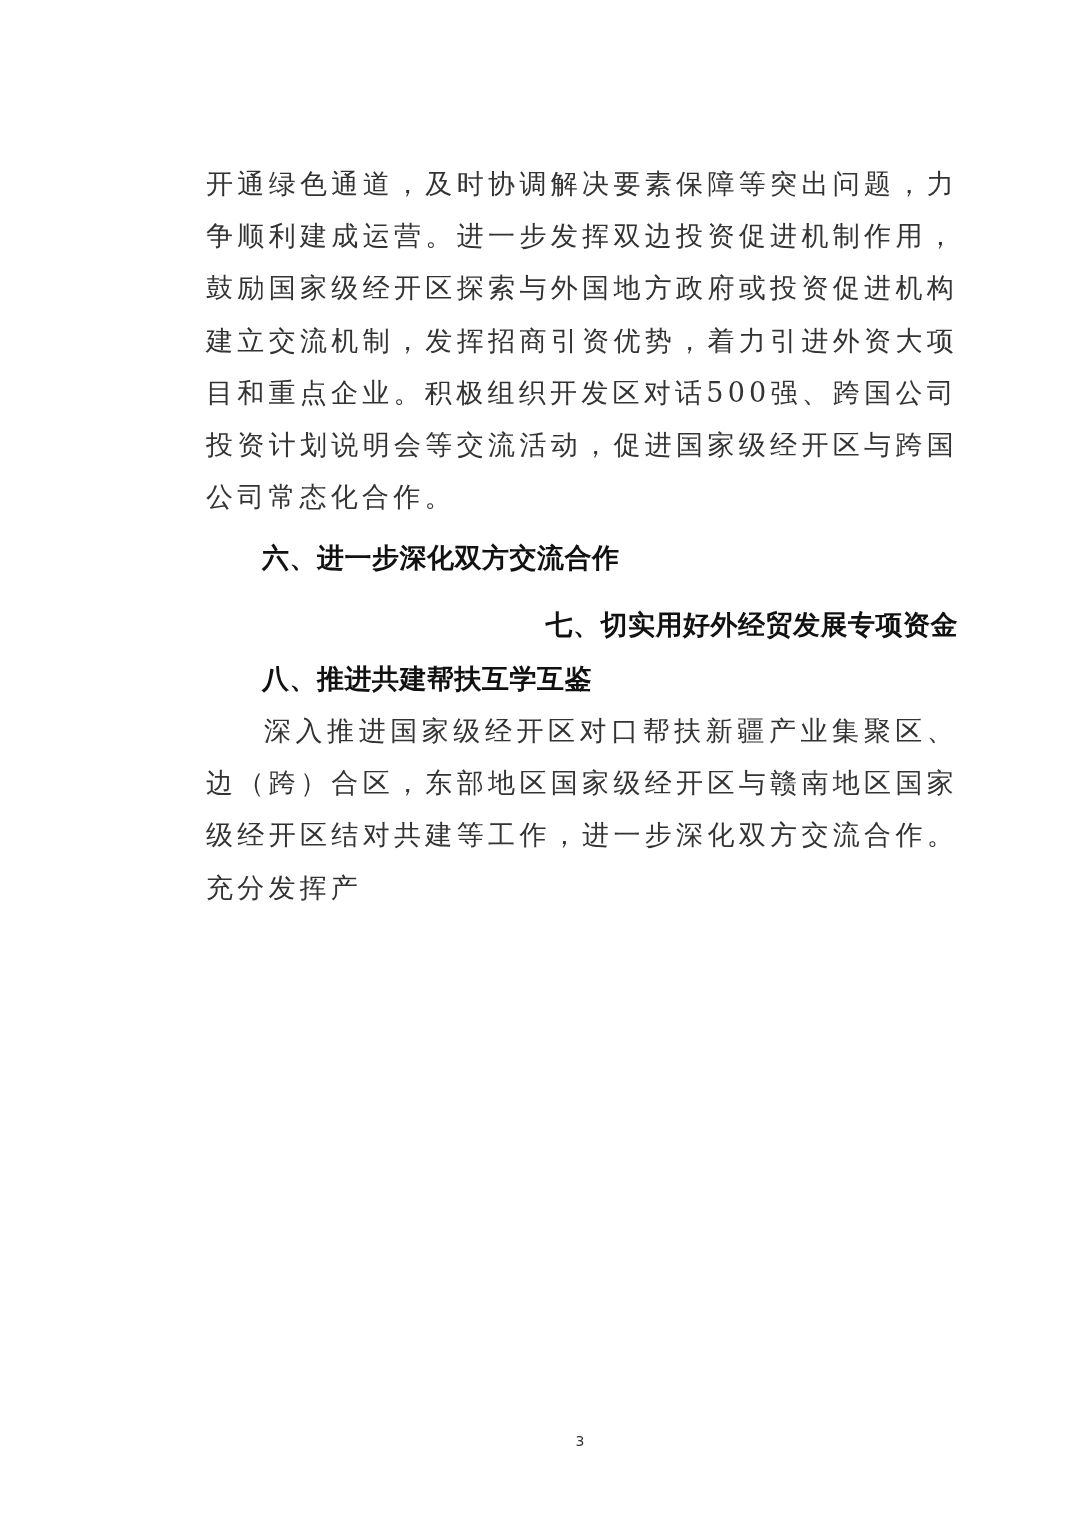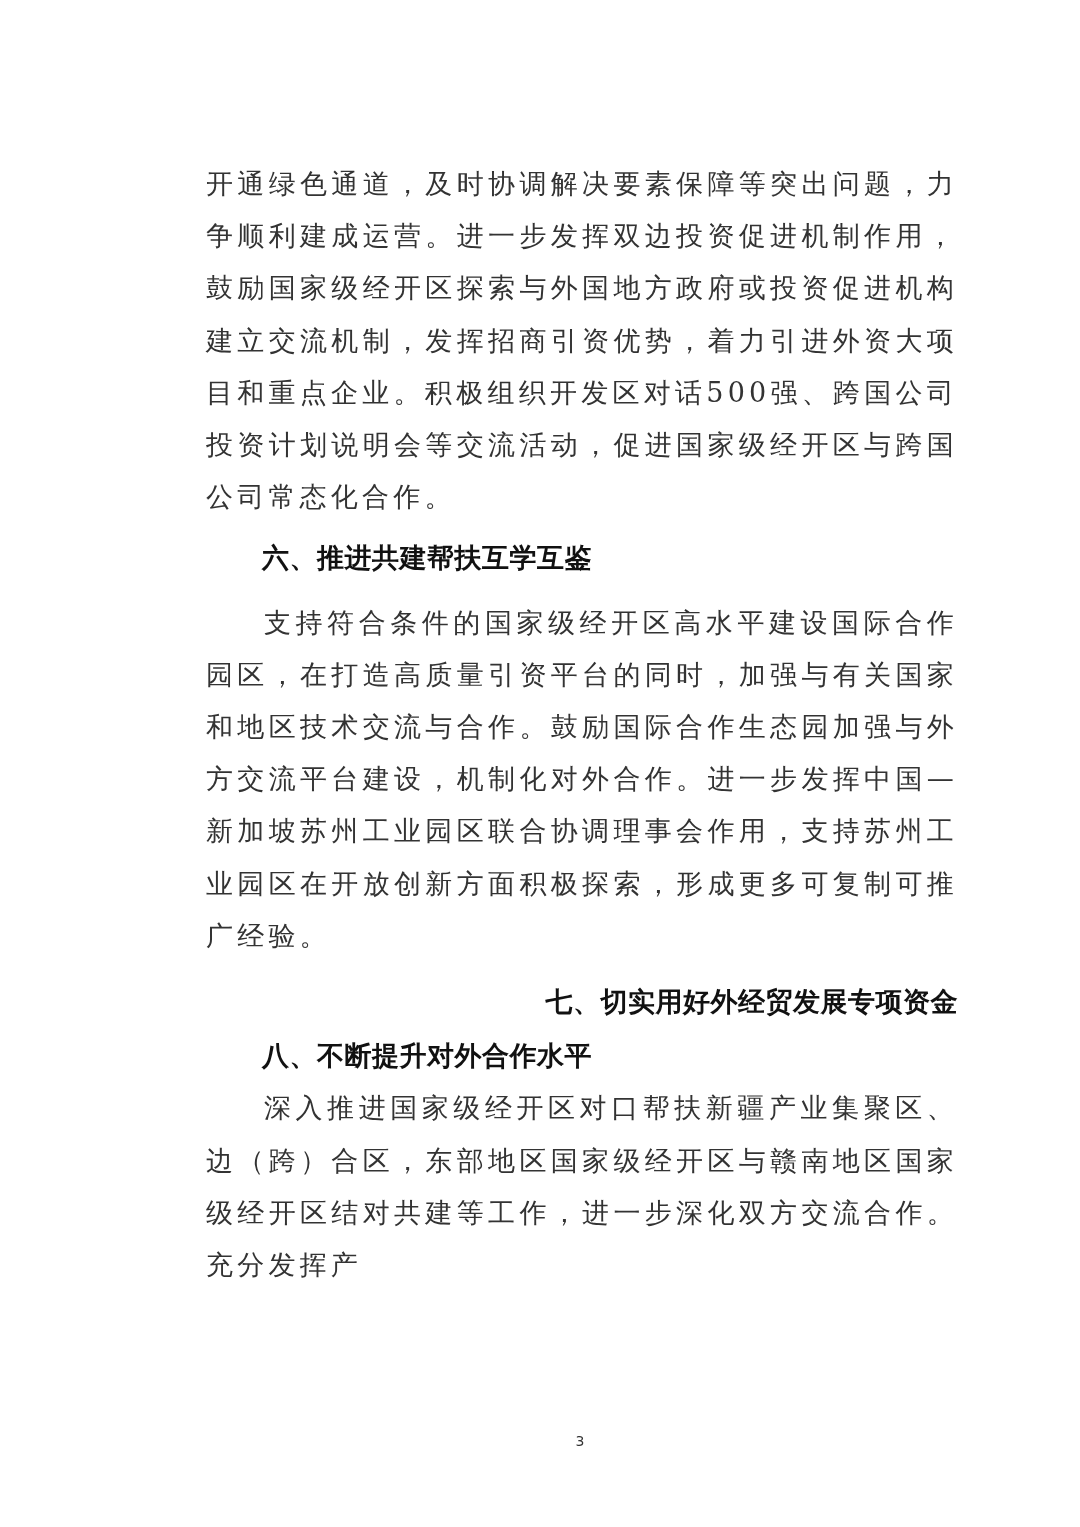--- a/index.html
+++ b/index.html
@@ -42,7 +42,7 @@
 <div class="page">
   <div class="content">
     <p class="para cont">开通绿色通道，及时协调解决要素保障等突出问题，力争顺利建成运营。进一步发挥双边投资促进机制作用，鼓励国家级经开区探索与外国地方政府或投资促进机构建立交流机制，发挥招商引资优势，着力引进外资大项目和重点企业。积极组织开发区对话500强、跨国公司投资计划说明会等交流活动，促进国家级经开区与跨国公司常态化合作。</p>
-    <h2 class="heading h6">六、推进共建帮扶互学互鉴</h2>
+    <h2 class="heading h6">六、进一步深化双方交流合作</h2>
     <p class="para">支持符合条件的国家级经开区高水平建设国际合作园区，在打造高质量引资平台的同时，加强与有关国家和地区技术交流与合作。鼓励国际合作生态园加强与外方交流平台建设，机制化对外合作。进一步发挥中国—新加坡苏州工业园区联合协调理事会作用，支持苏州工业园区在开放创新方面积极探索，形成更多可复制可推广经验。</p>
     <h2 class="heading h7">七、切实用好外经贸发展专项资金</h2>
     <h2 class="heading h8">八、不断提升对外合作水平</h2>

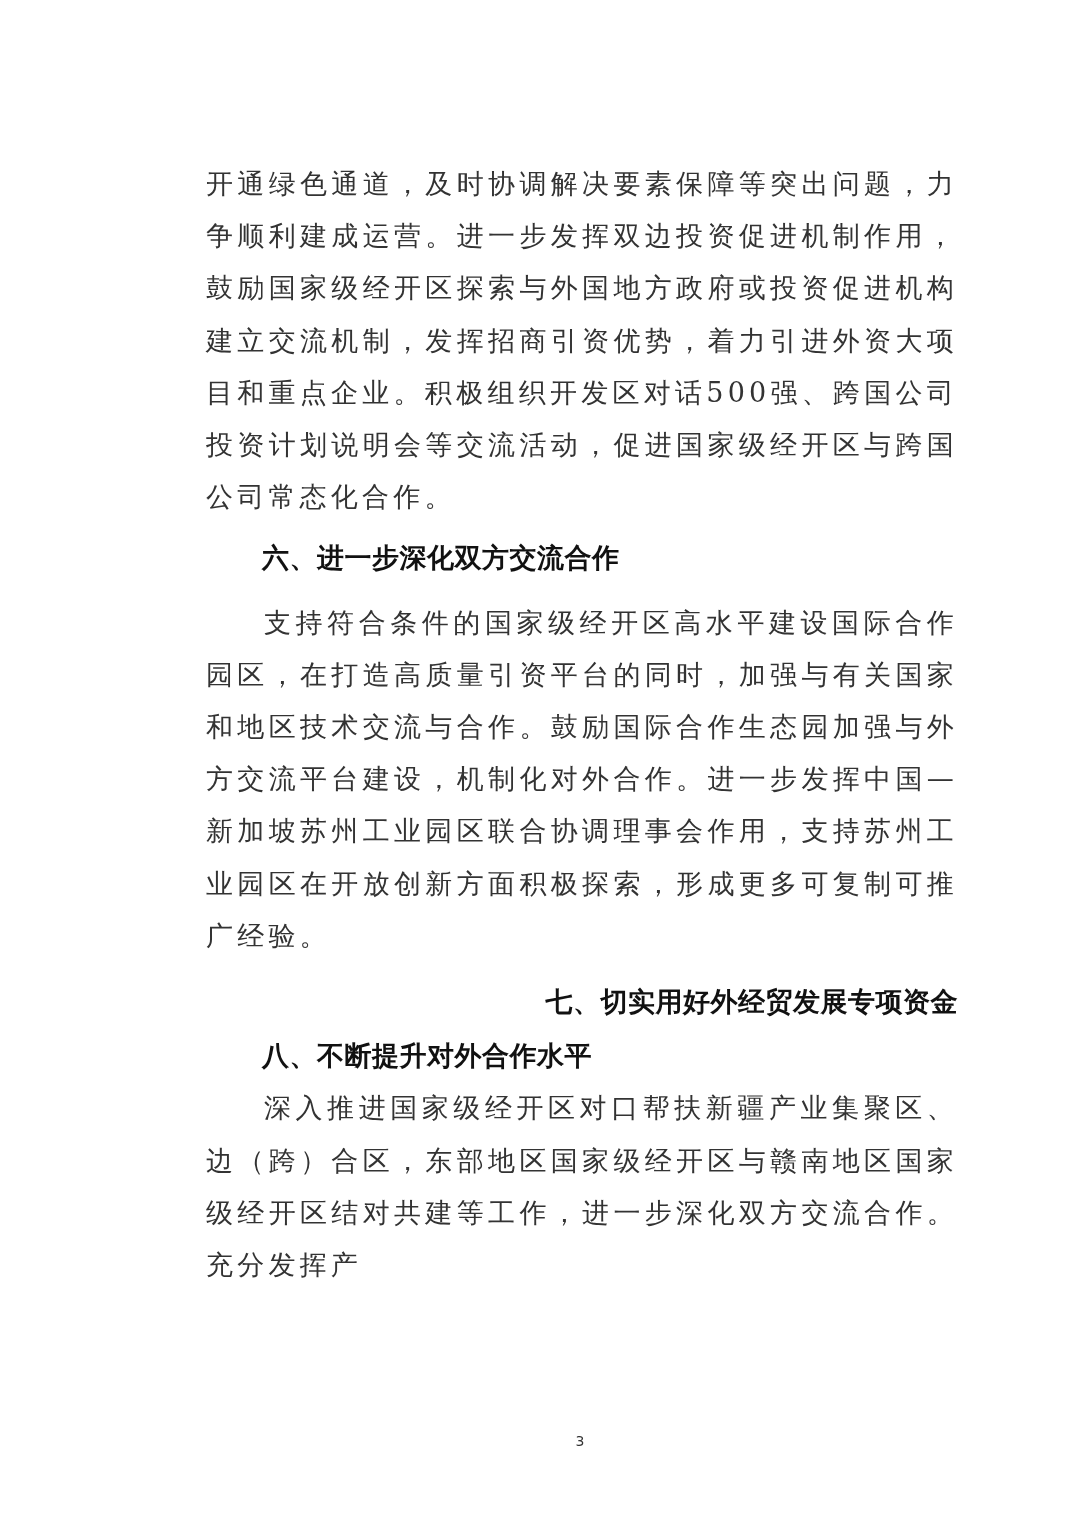--- a/index.html
+++ b/index.html
@@ -43,7 +43,6 @@
   <div class="content">
     <p class="para cont">开通绿色通道，及时协调解决要素保障等突出问题，力争顺利建成运营。进一步发挥双边投资促进机制作用，鼓励国家级经开区探索与外国地方政府或投资促进机构建立交流机制，发挥招商引资优势，着力引进外资大项目和重点企业。积极组织开发区对话500强、跨国公司投资计划说明会等交流活动，促进国家级经开区与跨国公司常态化合作。</p>
     <h2 class="heading h6">六、进一步深化双方交流合作</h2>
-    <p class="para">支持符合条件的国家级经开区高水平建设国际合作园区，在打造高质量引资平台的同时，加强与有关国家和地区技术交流与合作。鼓励国际合作生态园加强与外方交流平台建设，机制化对外合作。进一步发挥中国—新加坡苏州工业园区联合协调理事会作用，支持苏州工业园区在开放创新方面积极探索，形成更多可复制可推广经验。</p>
     <h2 class="heading h7">七、切实用好外经贸发展专项资金</h2>
     <h2 class="heading h8">八、不断提升对外合作水平</h2>
     <p class="para">深入推进国家级经开区对口帮扶新疆产业集聚区、边（跨）合区，东部地区国家级经开区与赣南地区国家级经开区结对共建等工作，进一步深化双方交流合作。充分发挥产</p>

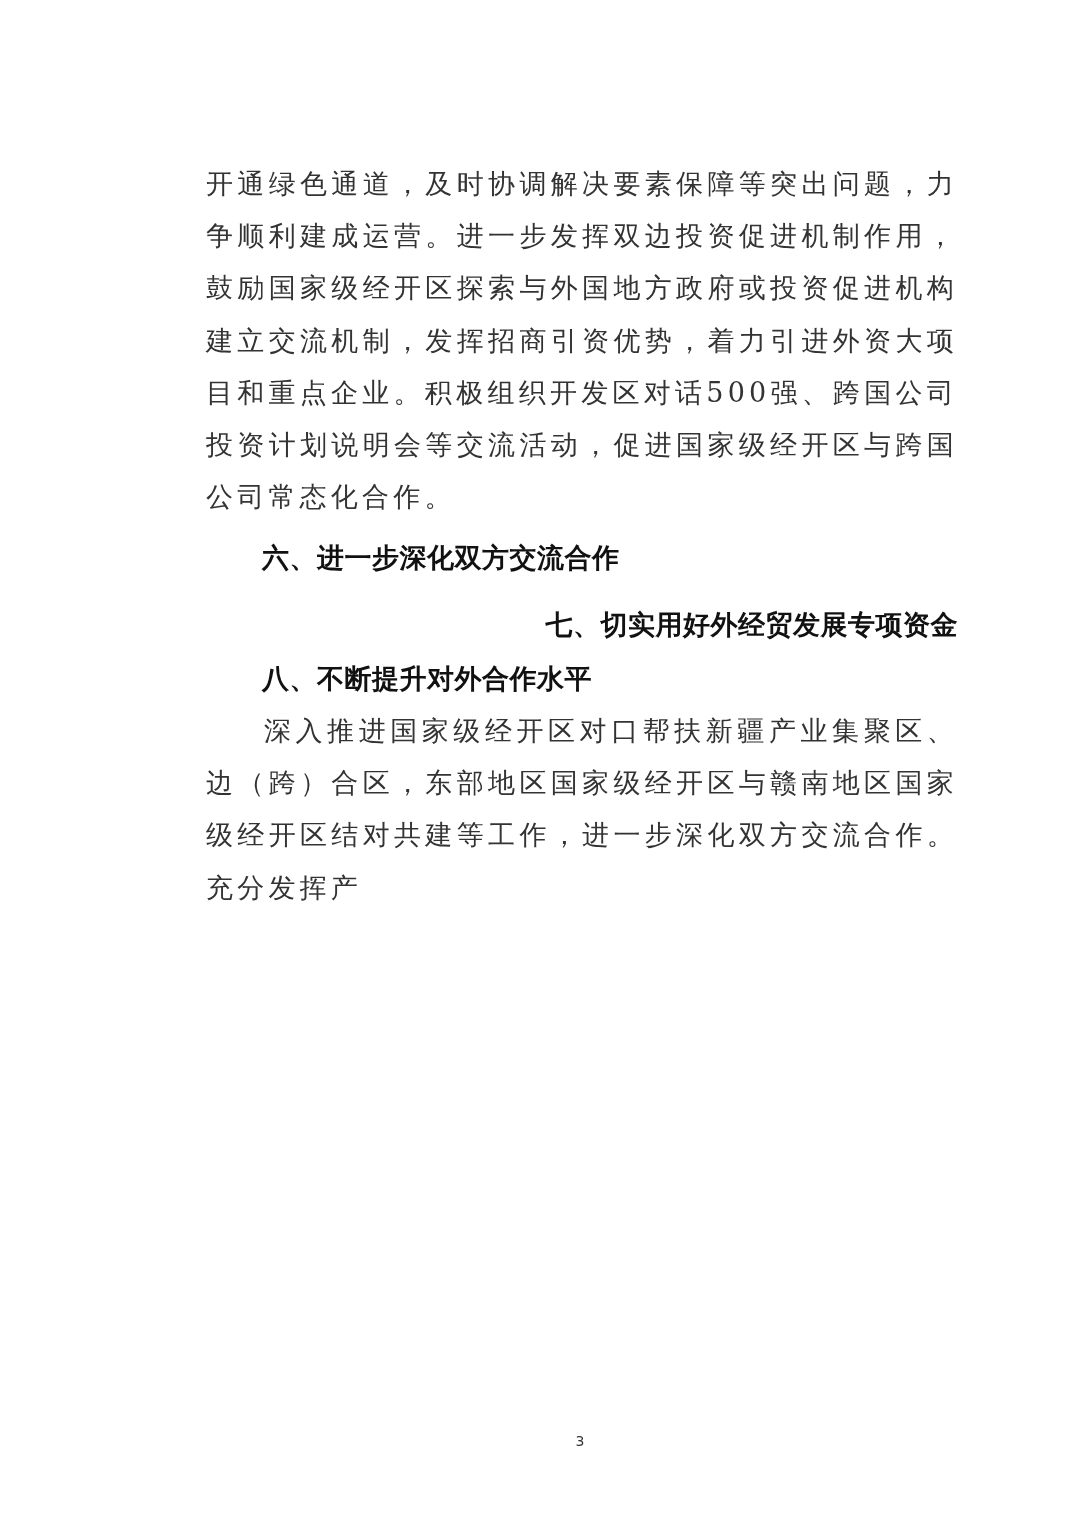--- a/index.html
+++ b/index.html
@@ -44,7 +44,7 @@
     <p class="para cont">开通绿色通道，及时协调解决要素保障等突出问题，力争顺利建成运营。进一步发挥双边投资促进机制作用，鼓励国家级经开区探索与外国地方政府或投资促进机构建立交流机制，发挥招商引资优势，着力引进外资大项目和重点企业。积极组织开发区对话500强、跨国公司投资计划说明会等交流活动，促进国家级经开区与跨国公司常态化合作。</p>
     <h2 class="heading h6">六、进一步深化双方交流合作</h2>
     <h2 class="heading h7">七、切实用好外经贸发展专项资金</h2>
-    <h2 class="heading h8">八、不断提升对外合作水平</h2>
+    <h2 class="heading h8">八、推进共建帮扶互学互鉴</h2>
     <p class="para">深入推进国家级经开区对口帮扶新疆产业集聚区、边（跨）合区，东部地区国家级经开区与赣南地区国家级经开区结对共建等工作，进一步深化双方交流合作。充分发挥产</p>
   </div>
   <div class="page-number">3</div>

